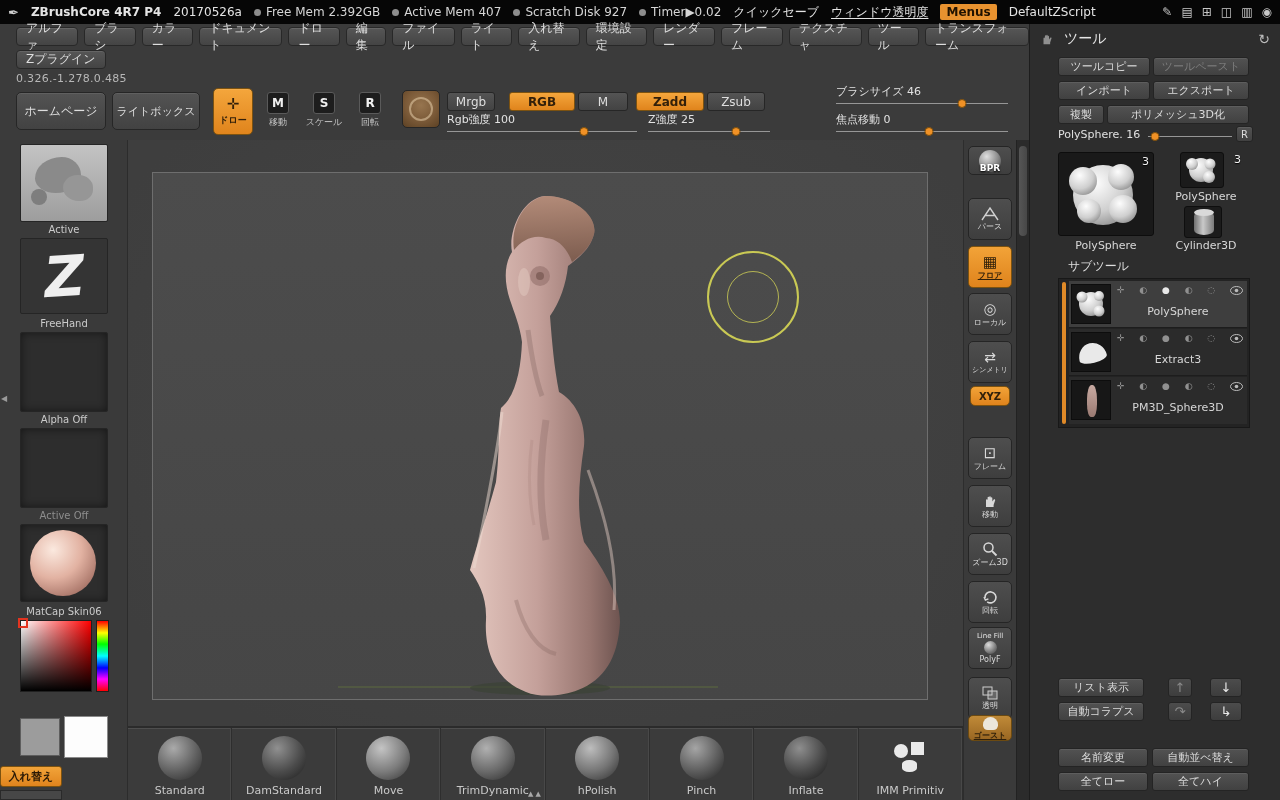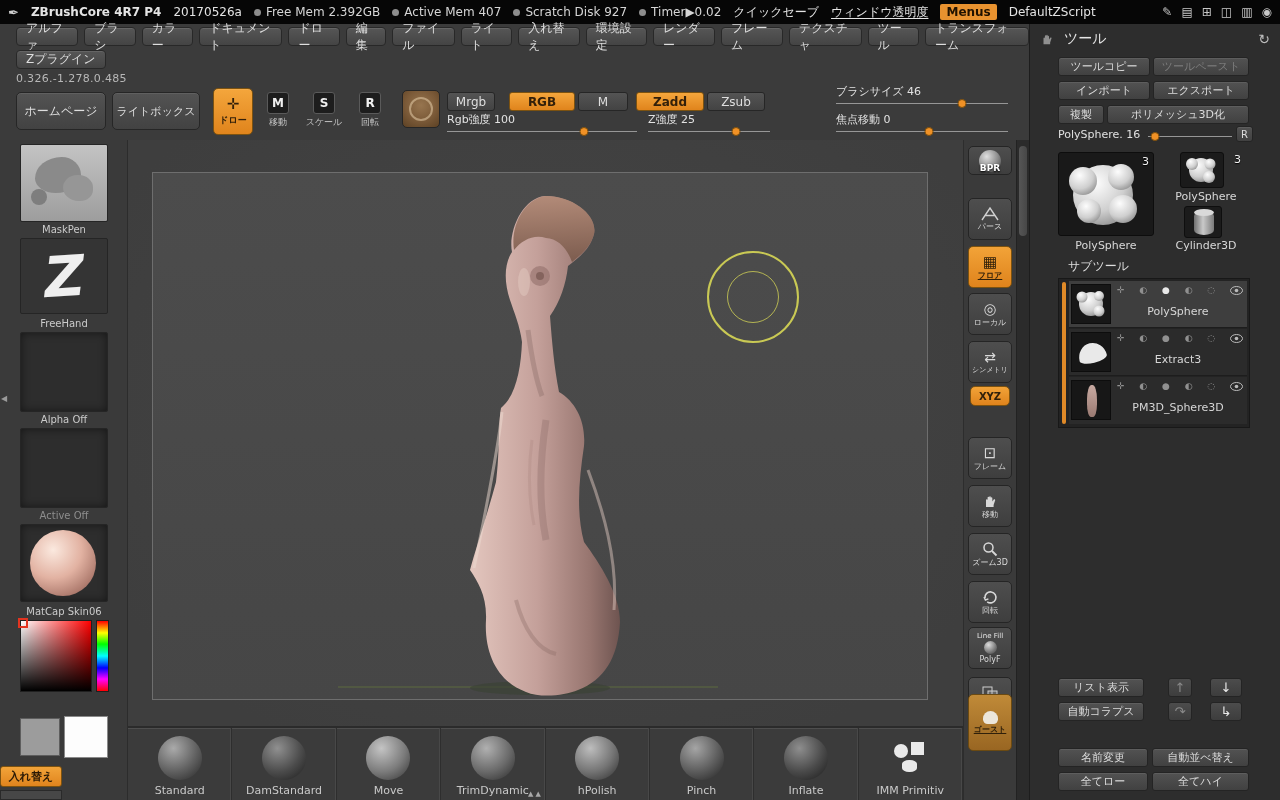--- a/index.html
+++ b/index.html
@@ -271,7 +271,7 @@
       <div style="position:absolute;left:42px;top:30px;width:30px;height:26px;background:#969696;border-radius:50% 50% 45% 55%;"></div>
       <div style="position:absolute;left:10px;top:44px;width:16px;height:16px;background:#7e7e7e;border-radius:50%;"></div>
     </div>
-    <div class="thumb-label" style="top:84px;">MaskPen</div>
+    <div class="thumb-label" style="top:84px;">Active</div>
 
     <div class="thumb" style="top:98px;height:76px;background:#343434;display:flex;align-items:center;justify-content:center;">
       <span style="font-size:56px;font-style:italic;font-weight:bold;color:#efefef;transform:rotate(-4deg);">Z</span>

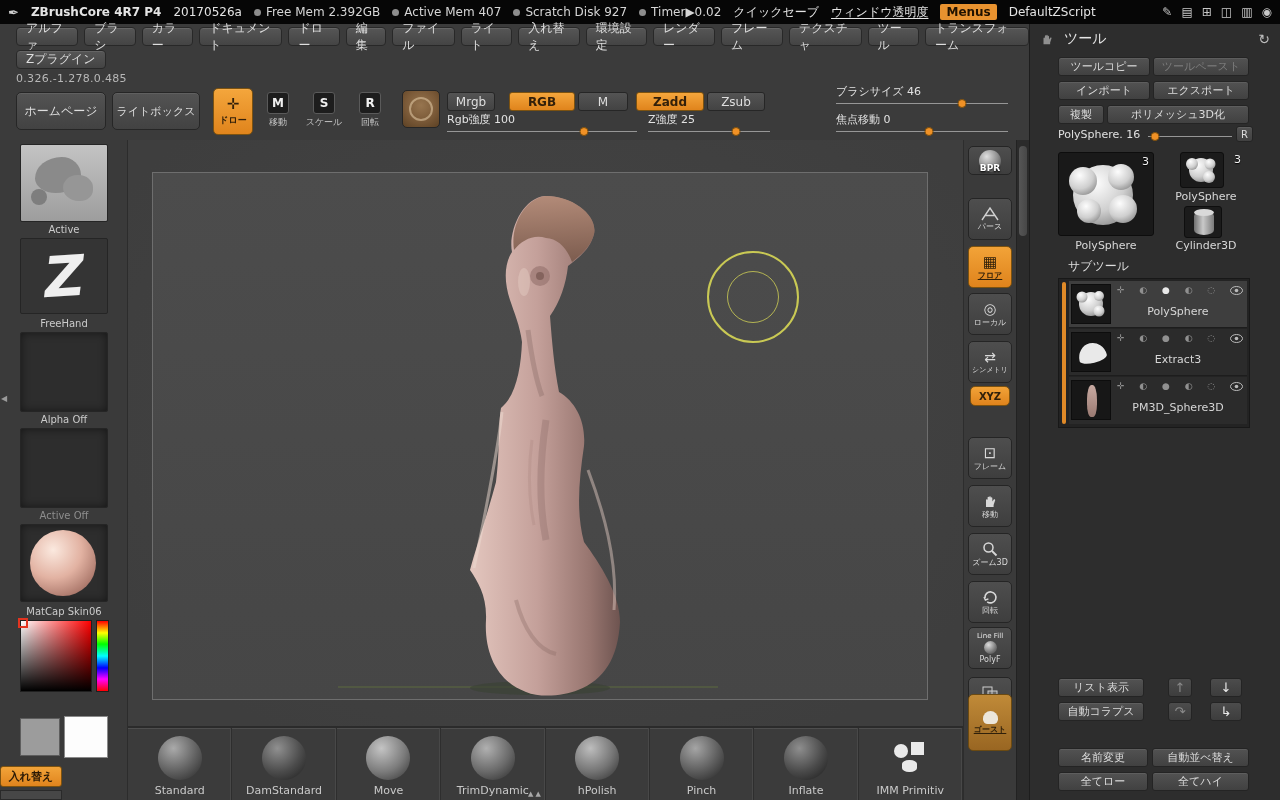--- a/index.html
+++ b/index.html
@@ -407,7 +407,7 @@
         </svg>
       <span class="rlabel">透明</span>
     </div>
-    <div class="rbtn brown" style="top:554px;height:57px;">
+    <div class="rbtn brown" style="top:575px;height:26px;">
       <div style="width:15px;height:13px;background:#ece6da;border-radius:8px 8px 5px 5px;"></div>
       <span class="rlabel">ゴースト</span>
     </div>

